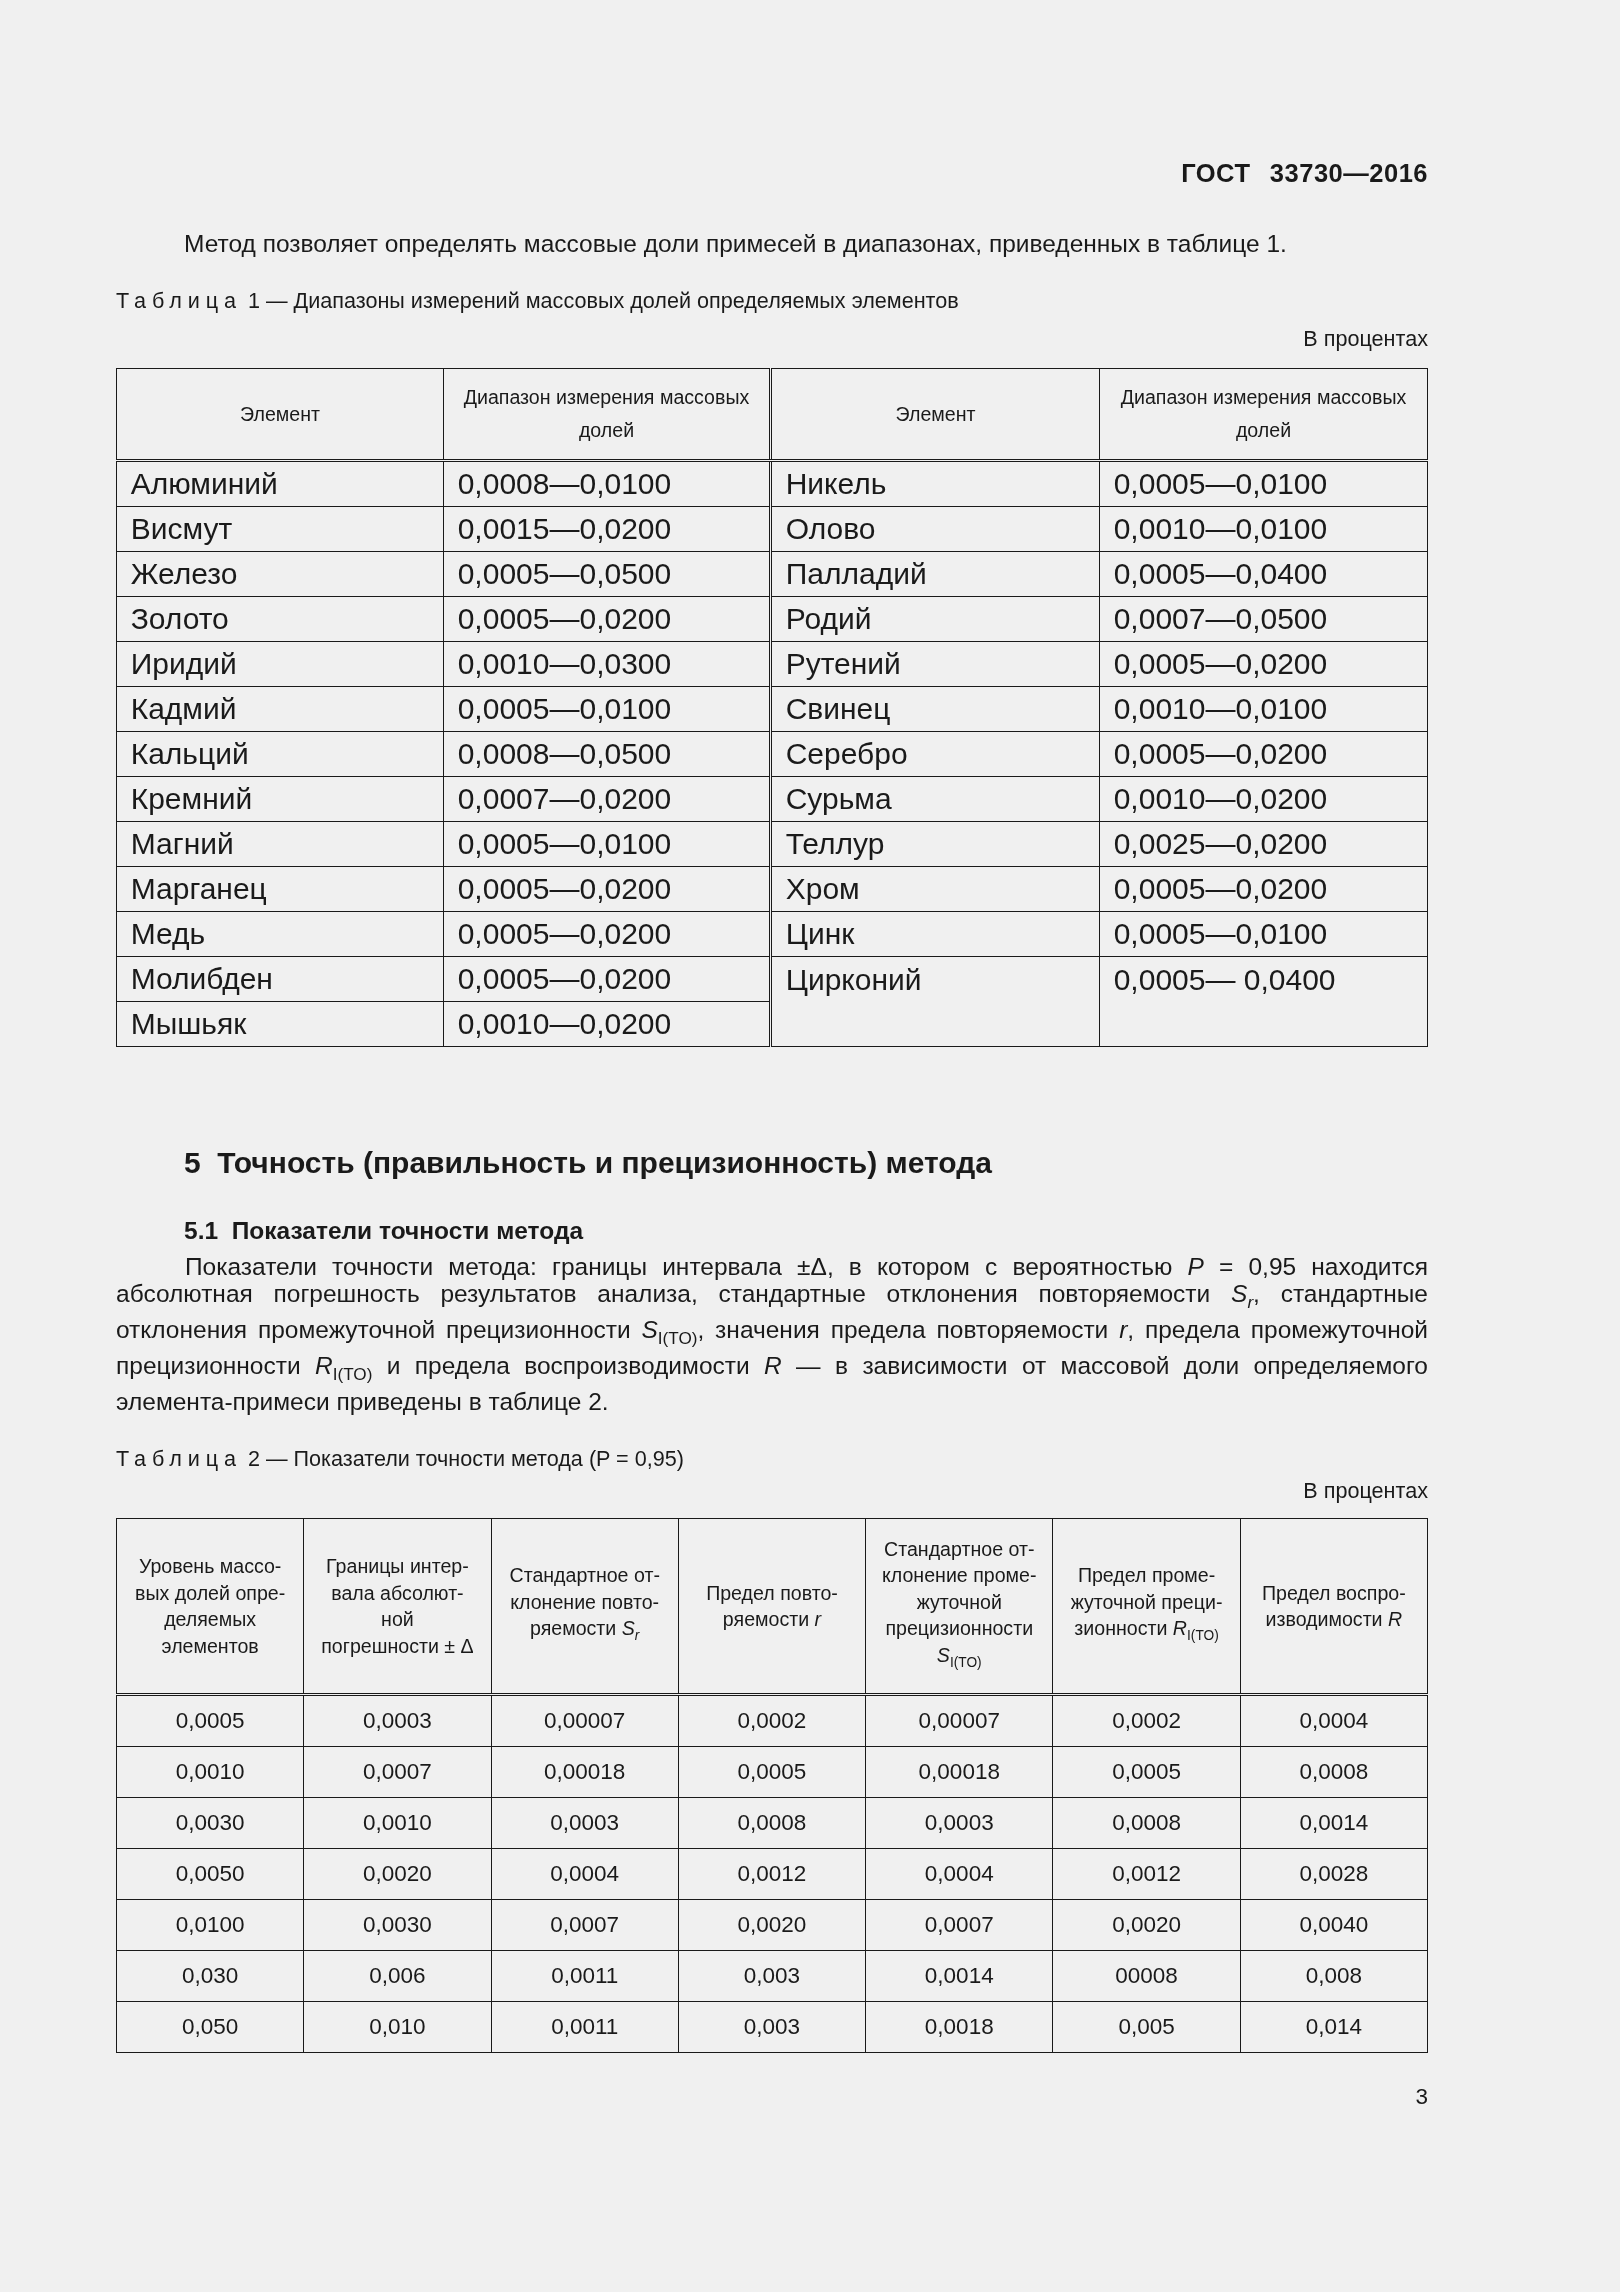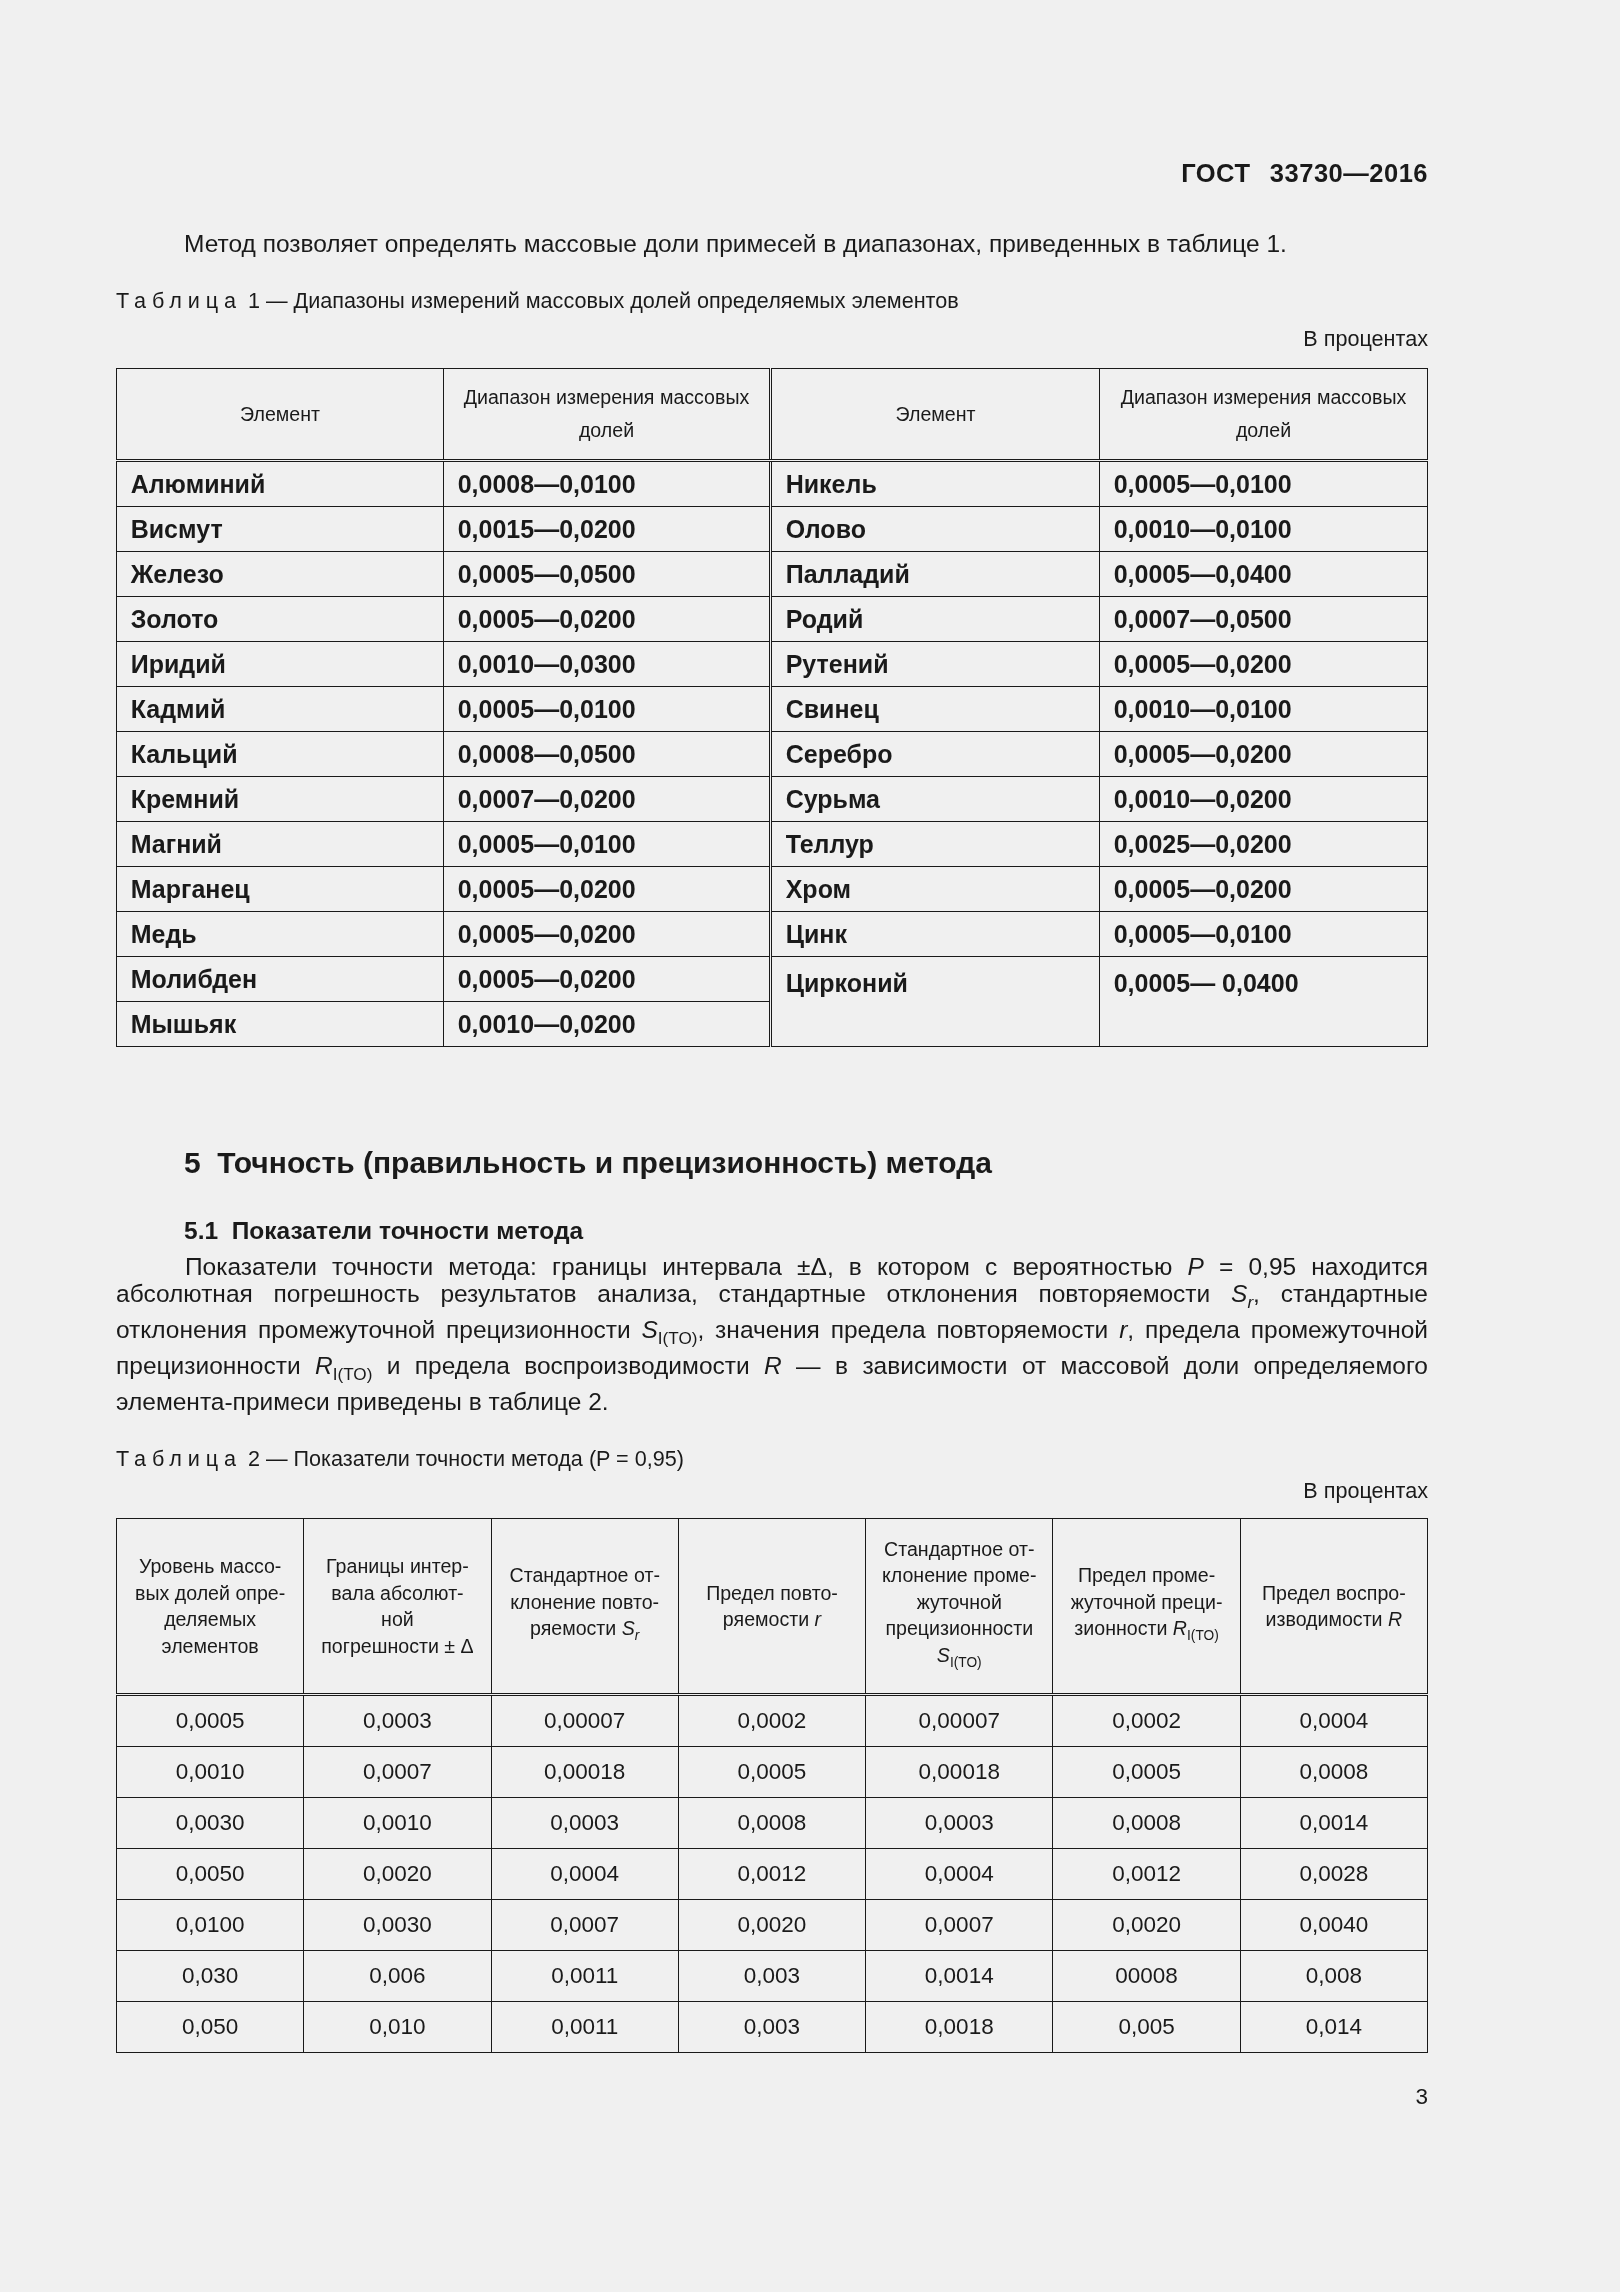--- a/index.html
+++ b/index.html
@@ -28,7 +28,7 @@
   
   .t1 { left: 116px; top: 368px; width: 1312px; }
   .t1 th { font-size: 19.6px; height: 90px; text-align: center; line-height: 33px; padding: 0 9.8px; border-bottom: 3.9px double #1a1a1a; }
-  .t1 td { font-size: 25px; height: 44px; padding: 0 13.7px; font-weight: bold; }
+  .t1 td { font-size: 30px; height: 44px; padding: 0 13.7px; }
   .t1 td.num { text-align: left; }
   .t1 .sep { border-left: 3.9px double #1a1a1a; }
   .t1 td.tall { vertical-align: top; padding-top: 12px; }

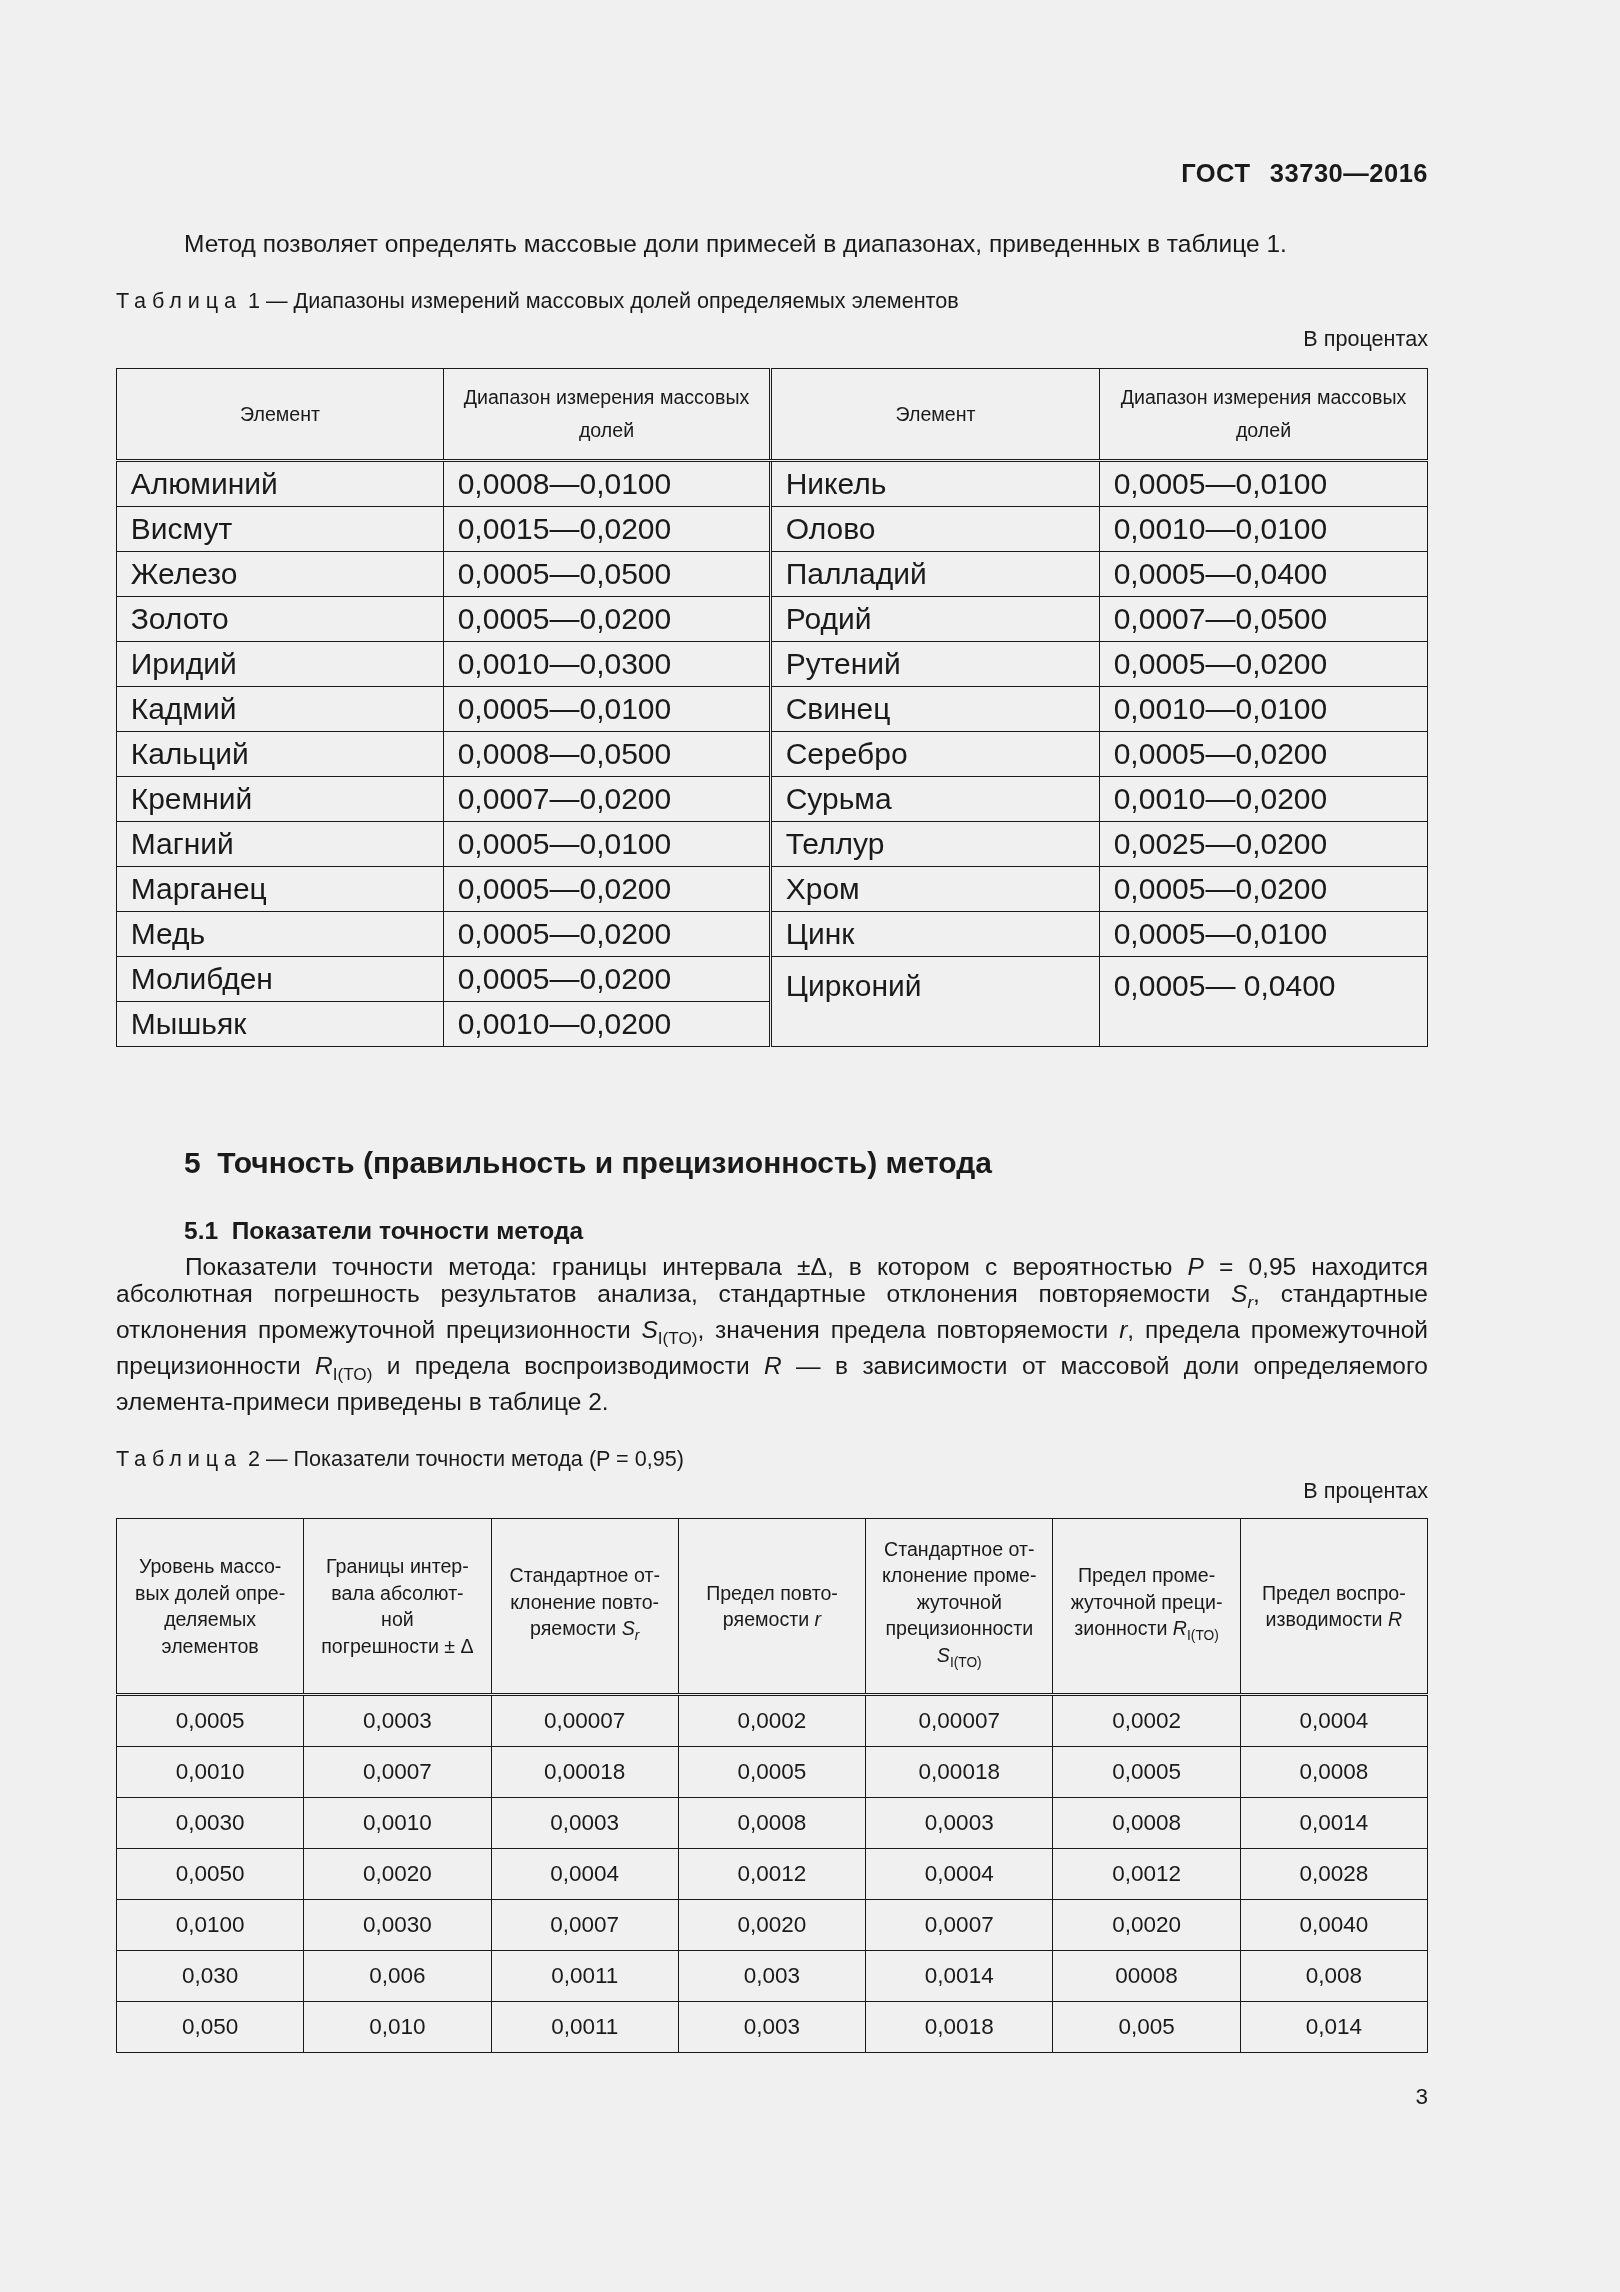--- a/index.html
+++ b/index.html
@@ -31,7 +31,7 @@
   .t1 td { font-size: 30px; height: 44px; padding: 0 13.7px; }
   .t1 td.num { text-align: left; }
   .t1 .sep { border-left: 3.9px double #1a1a1a; }
-  .t1 td.tall { vertical-align: top; padding-top: 12px; }
+  .t1 td.tall { vertical-align: top; padding-top: 6px; }
   .h5 { left: 184px; top: 1137px; font-size: 30px; font-weight: bold; margin-top: 9px; }
   .h51 { left: 184px; top: 1217px; font-size: 24.5px; font-weight: bold; }
   .para {

